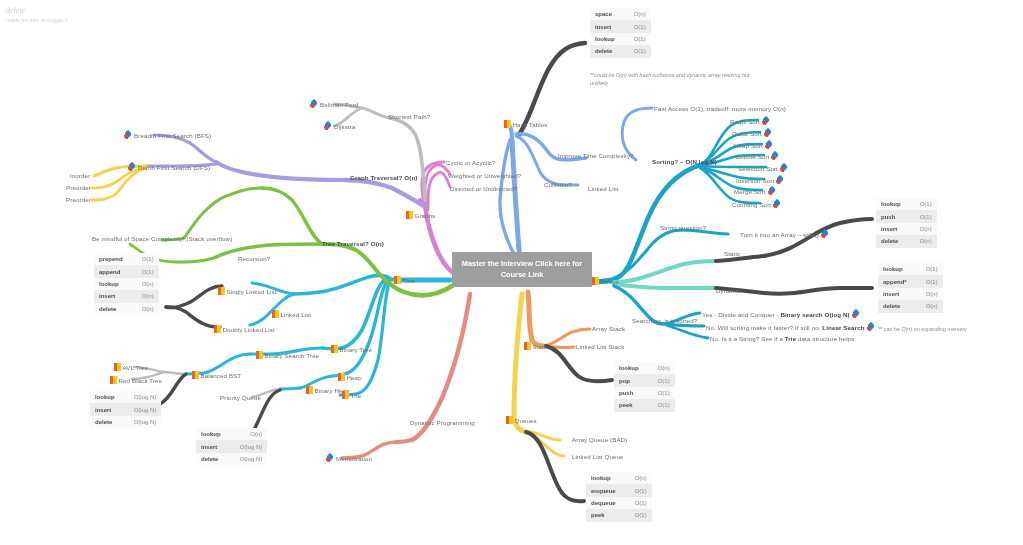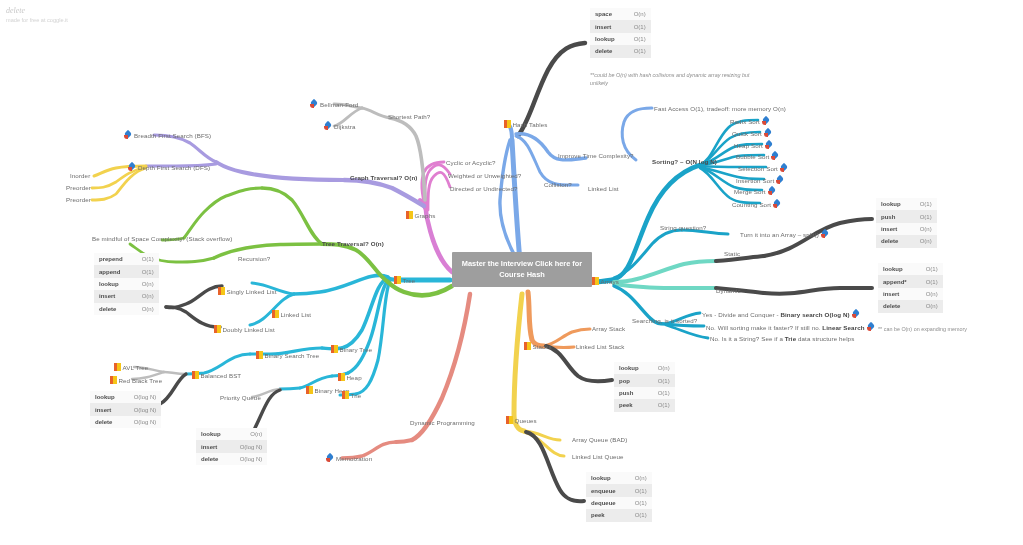--- a/index.html
+++ b/index.html
@@ -154,7 +154,7 @@
     </g>
   </svg>
 
-  <div class="center-node" style="left:452px;top:252px;width:140px;">Master the Interview Click here for Course Hash</div>
+  <div class="center-node" style="left:452px;top:252px;width:140px;">Master the Interview Click here for Course Link</div>
 
   <div class="node" style="left:504px;top:120px;">
     <span class="ic tree"></span><span>Hash Tables</span>

